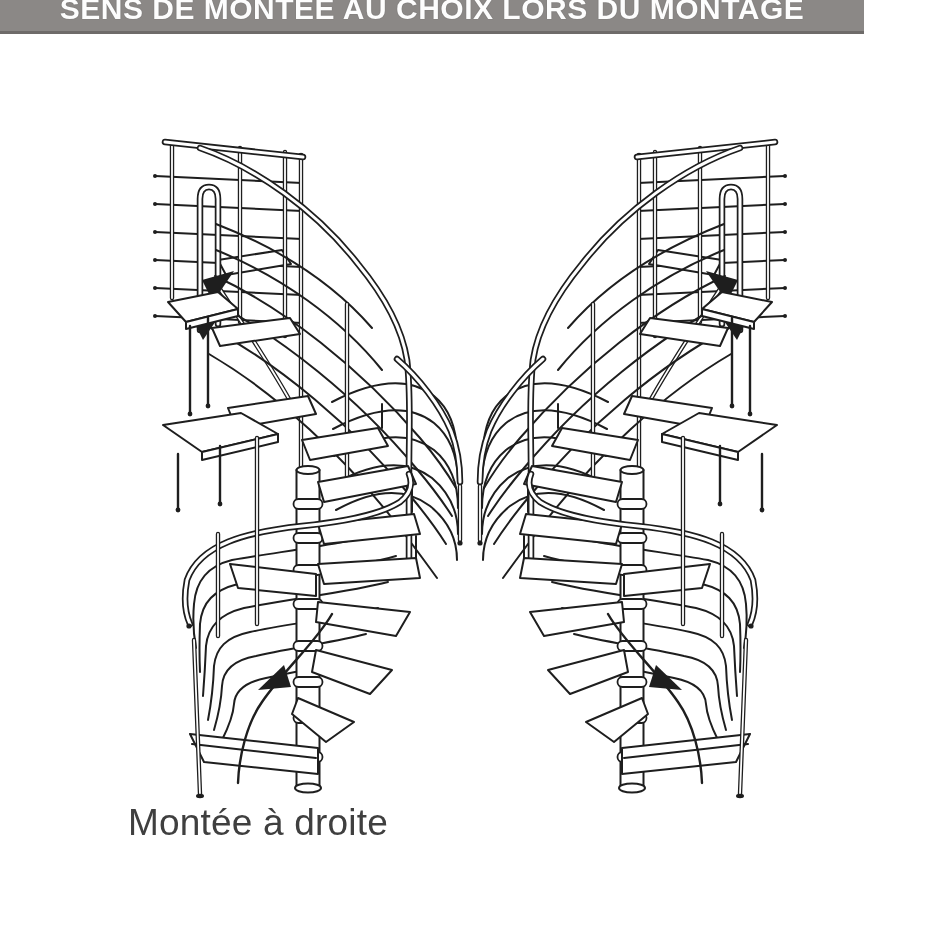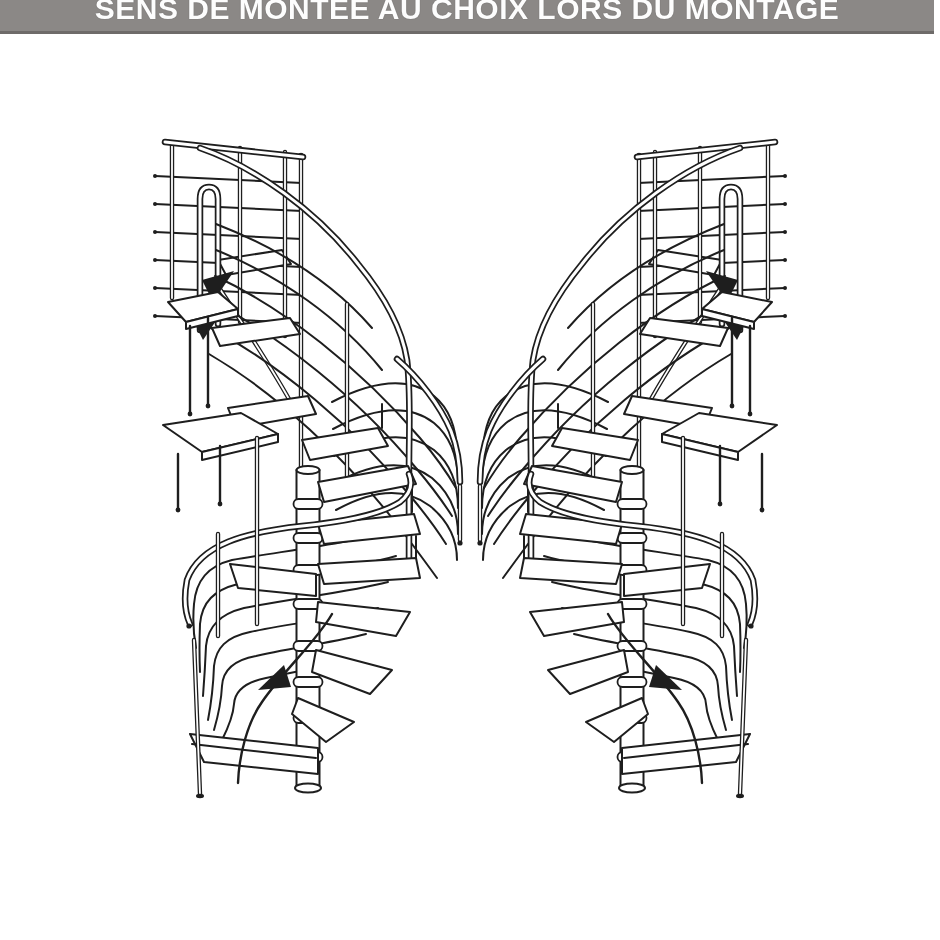--- a/index.html
+++ b/index.html
@@ -17,7 +17,7 @@
     background:var(--bg);overflow:hidden;
   }
   .banner{
-    position:absolute;left:0;top:0;width:934px;height:31px;
+    position:absolute;left:0;top:0;width:864px;height:31px;
     background:var(--banner-bg);
     border-bottom:3px solid var(--banner-border);
     overflow:hidden;

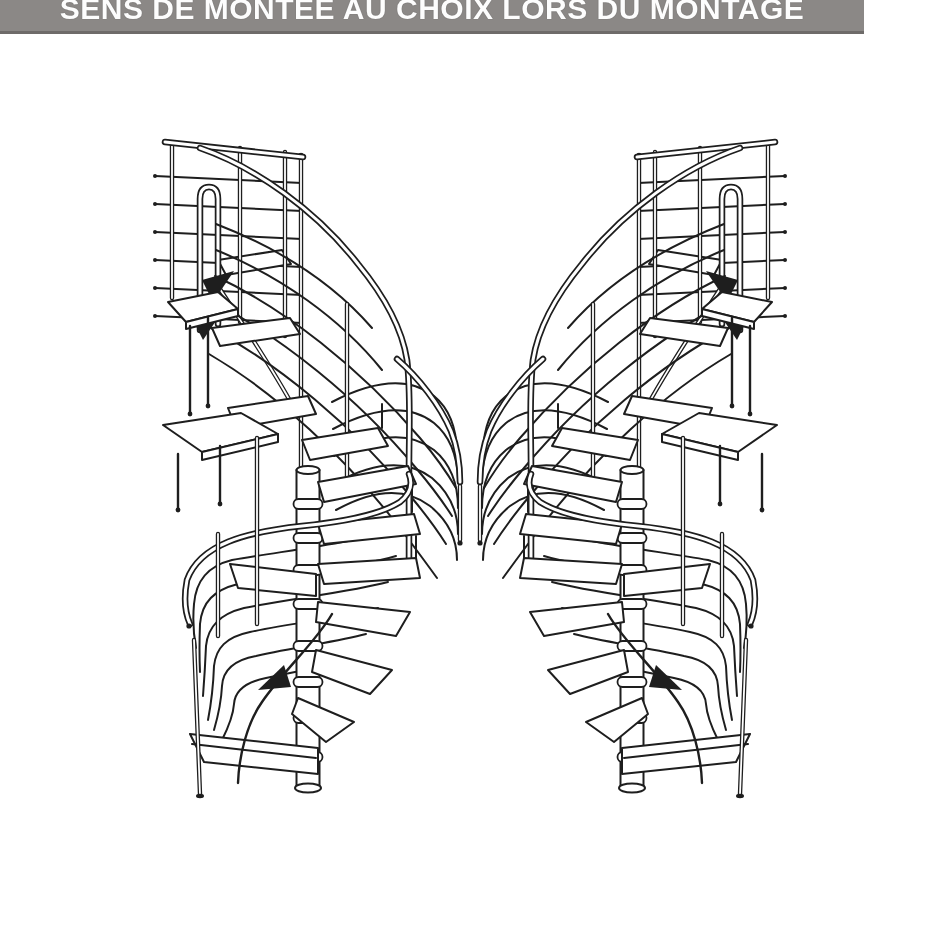--- a/index.html
+++ b/index.html
@@ -215,6 +215,7 @@
     <use href="#stairart" transform="translate(360,0) scale(-1,1)"></use>
   </svg>
 
+  <div class="fig-label l">Montée à droite</div>
 
 </div>
 

